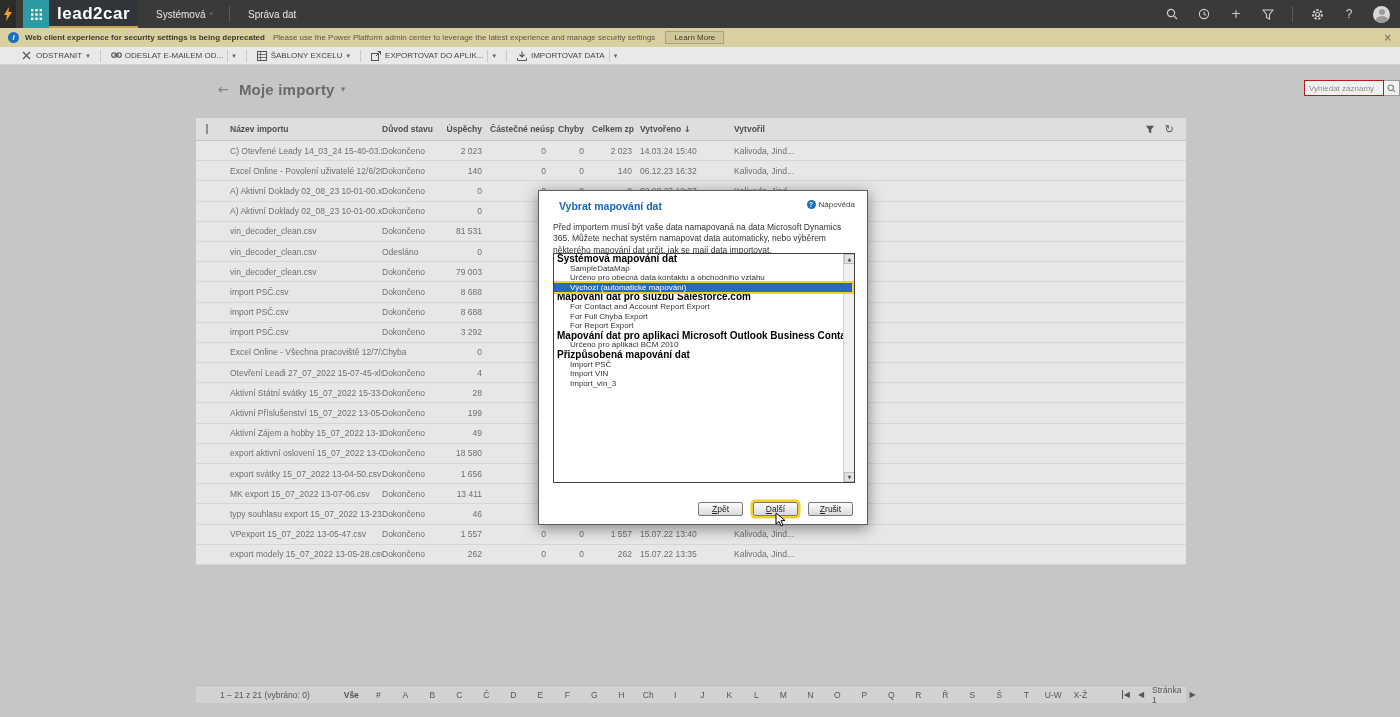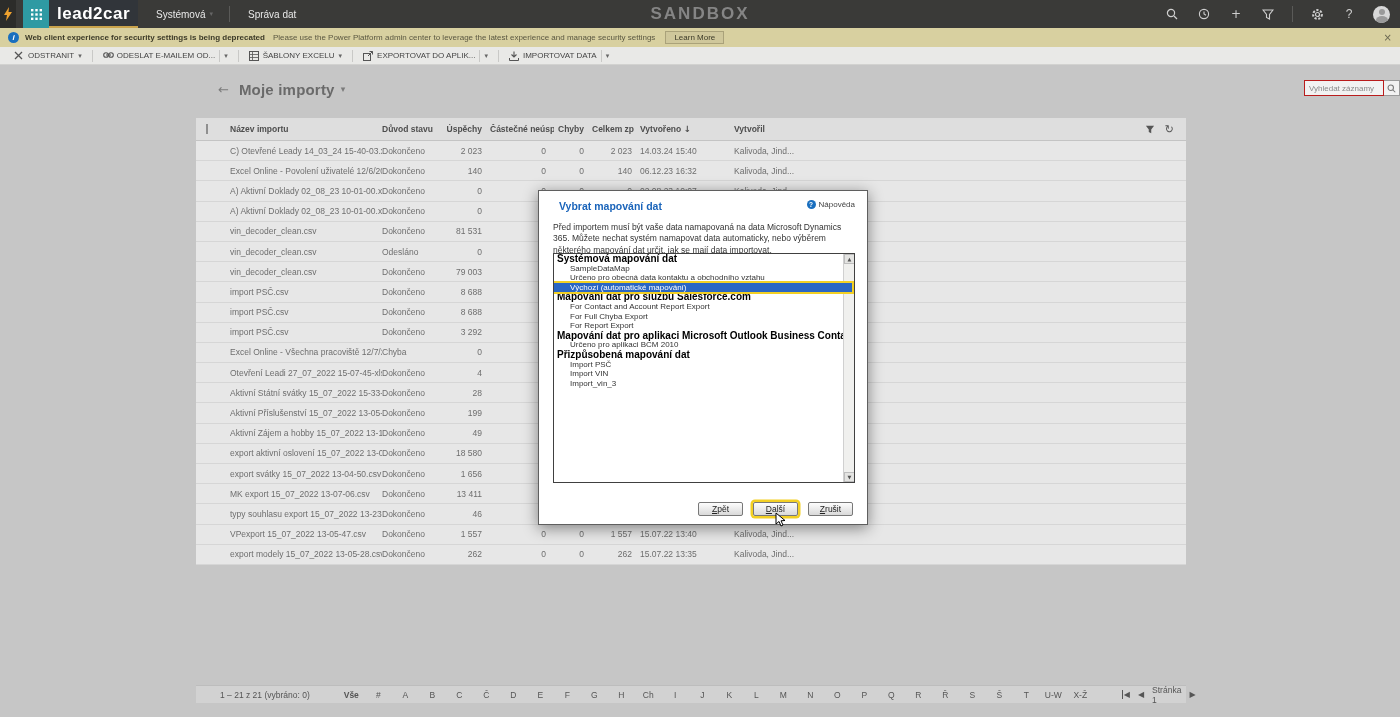--- a/index.html
+++ b/index.html
@@ -130,7 +130,6 @@
     <div class="tb-item">
       <span>Správa dat</span>
     </div>
-    <div class="sandbox">SANDBOX</div>
     <div class="tb-right">
       <span class="tb-ic">
         <svg width="12" height="12" viewBox="0 0 12 12">

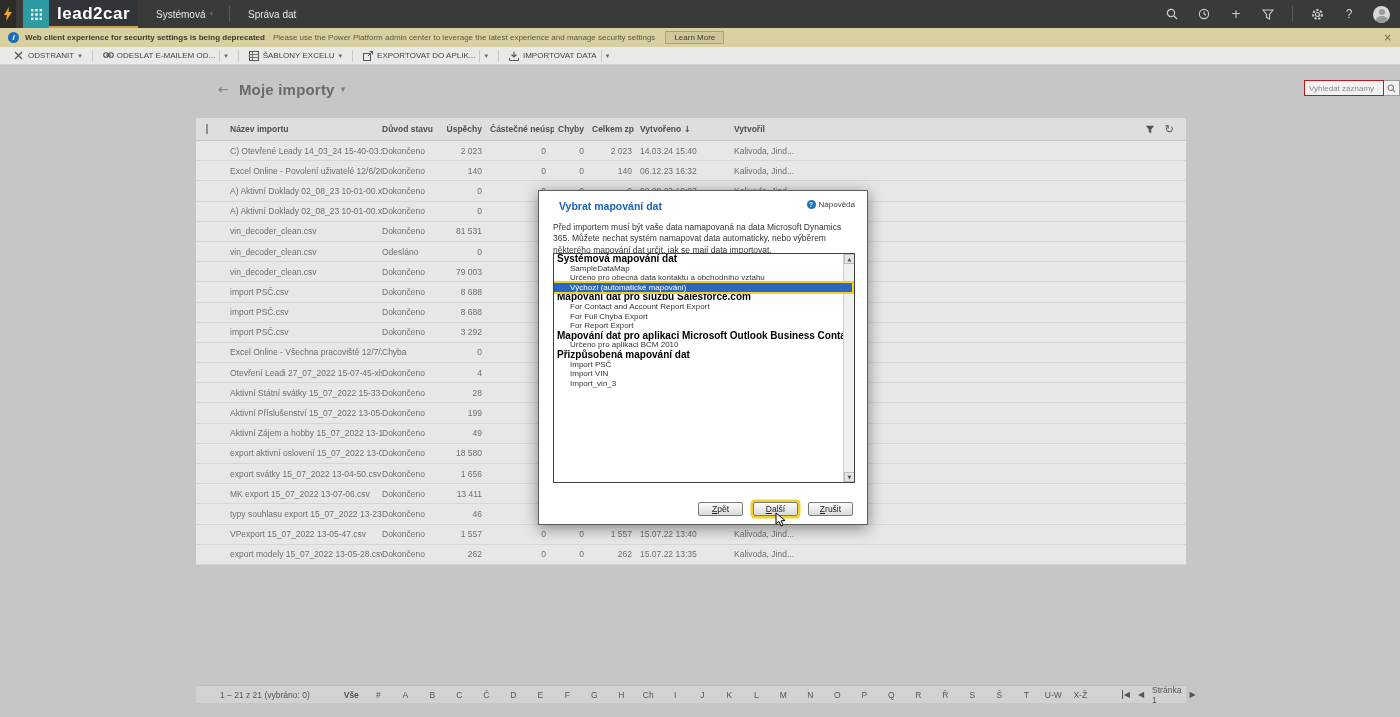--- a/index.html
+++ b/index.html
@@ -31,7 +31,7 @@
   .banner-close { margin-left:auto; color:#6b6852; font-size:10px; cursor:pointer; }
 
   
-  .cmdbar { position:absolute; top:47px; left:0; right:0; height:18px; background:#e9e9e7; border-bottom:1px solid #d2d2d0; display:flex; align-items:center; padding-left:8px; gap:4px; z-index:18; }
+  .cmdbar { position:absolute; top:47px; left:0; right:0; height:18px; background:#e9e9e7; border-bottom:1px solid #d2d2d0; display:flex; align-items:center; padding-left:16px; gap:4px; z-index:18; }
   .cmd-btn { display:flex; align-items:center; gap:4px; font-size:8px; color:#444; padding:0 6px; height:18px; cursor:pointer; white-space:nowrap; }
   .cmd-split { width:1px; height:12px; background:#c9c9c7; }
   .cmd-caret { font-size:7px; color:#666; }

